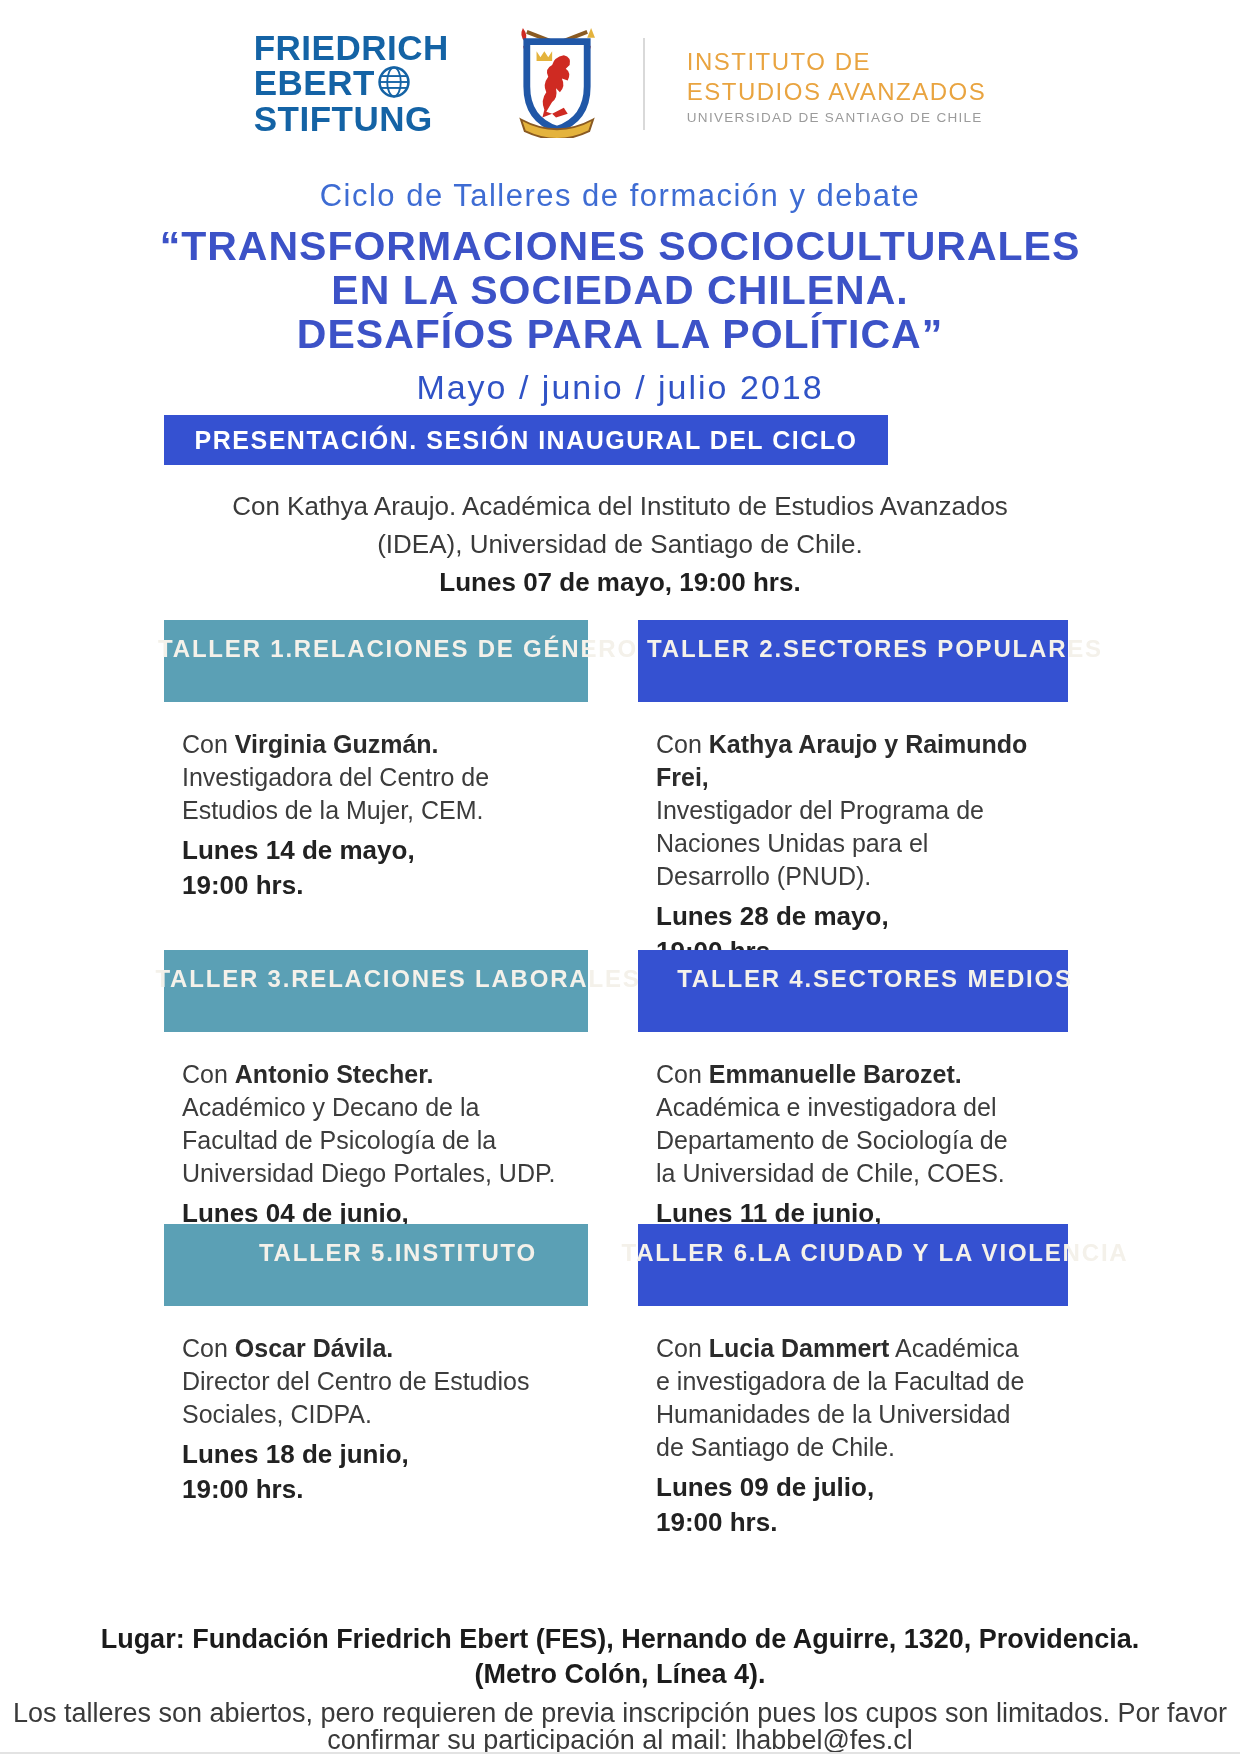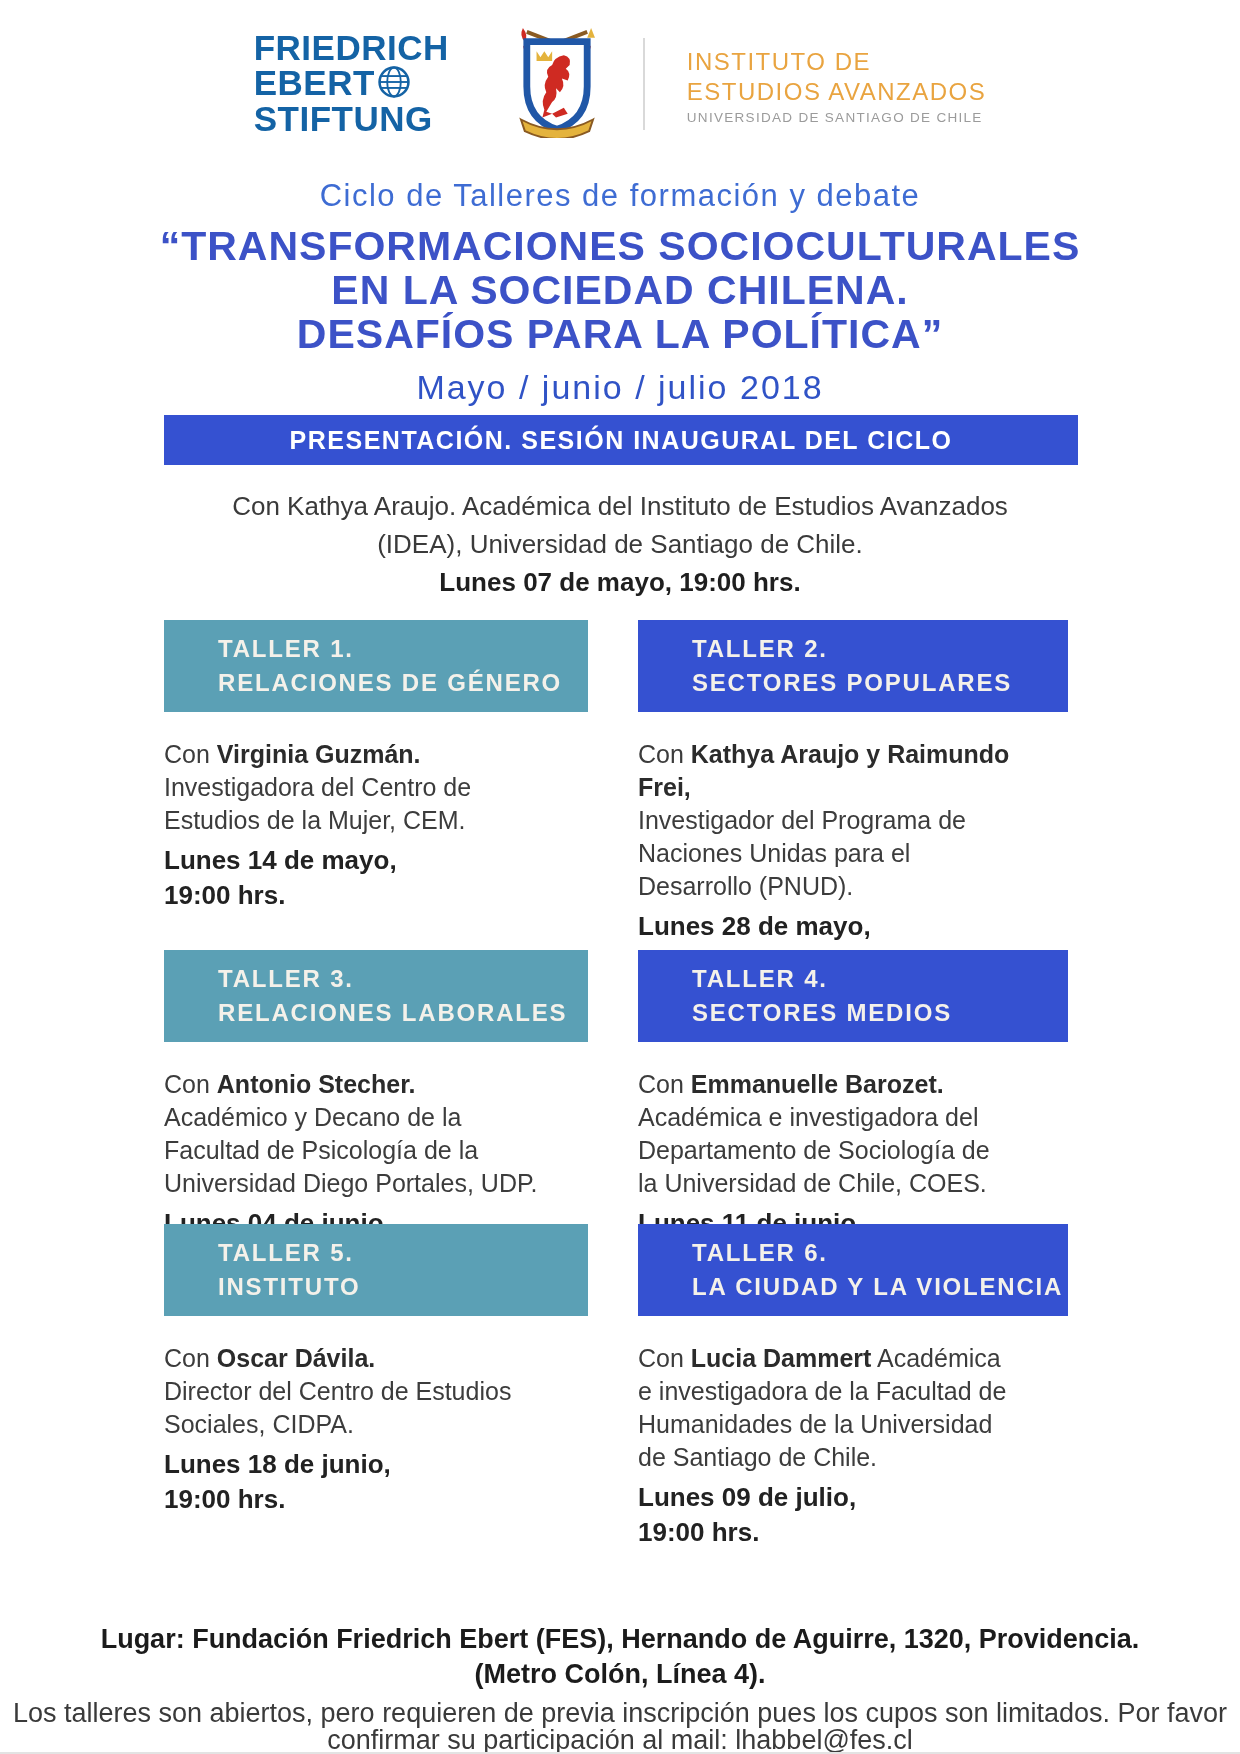--- a/index.html
+++ b/index.html
@@ -53,7 +53,7 @@
 
   
   .banner {
-    position:absolute; top:415px; left:164px; width:914px; height:50px;
+    position:absolute; top:415px; left:164px; width:724px; height:50px;
     background:var(--box_blue,#3551d1);
     display:flex; align-items:center; justify-content:center;
   }

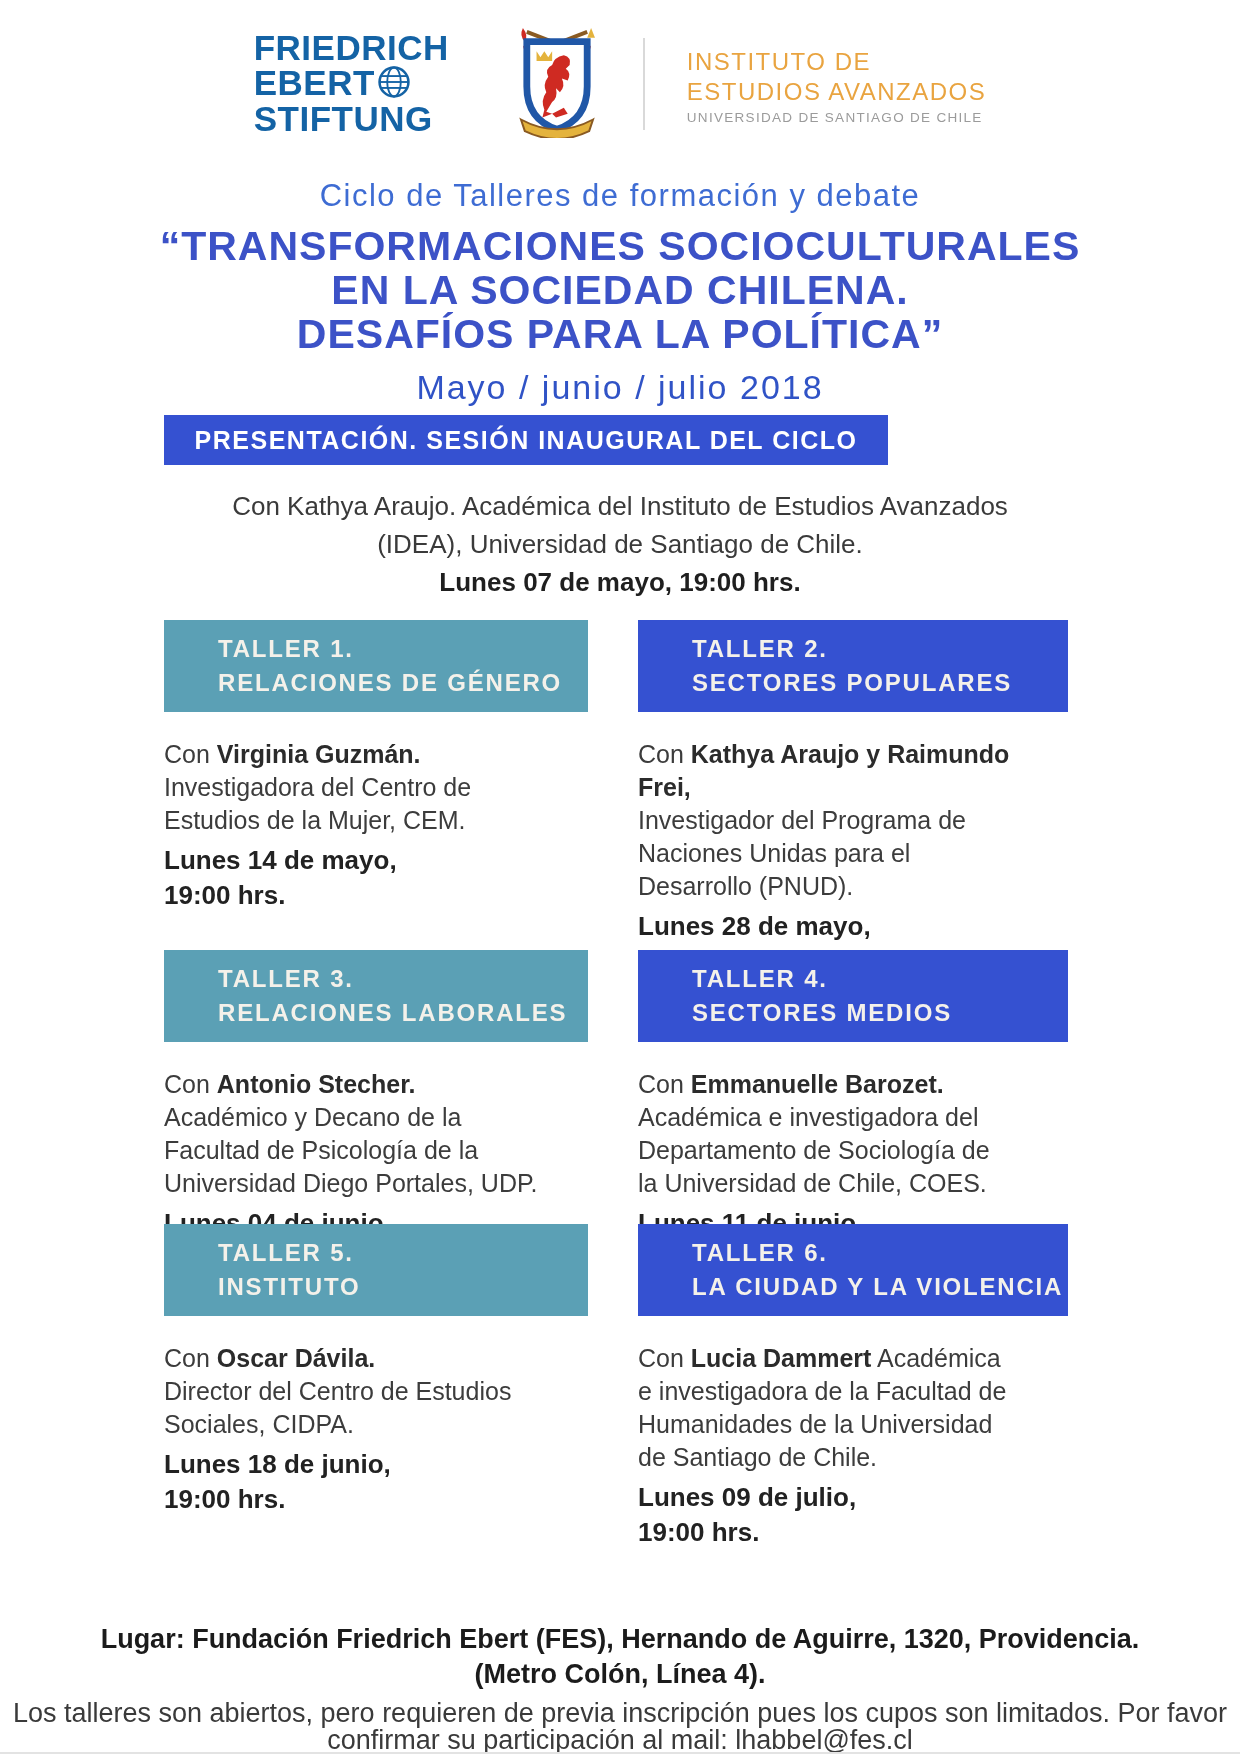--- a/index.html
+++ b/index.html
@@ -71,7 +71,7 @@
   .card.right { width:430px; }
   .card-head {
     min-height:82px; padding:12px 10px 12px 54px;
-    display:flex; flex-direction:column; justify-content:center;
+    display:flex; flex-direction:row; justify-content:center;
   }
   .card-head.teal { background:var(--teal,#5ba0b5); }
   .card-head.blue { background:var(--box_blue,#3551d1); }

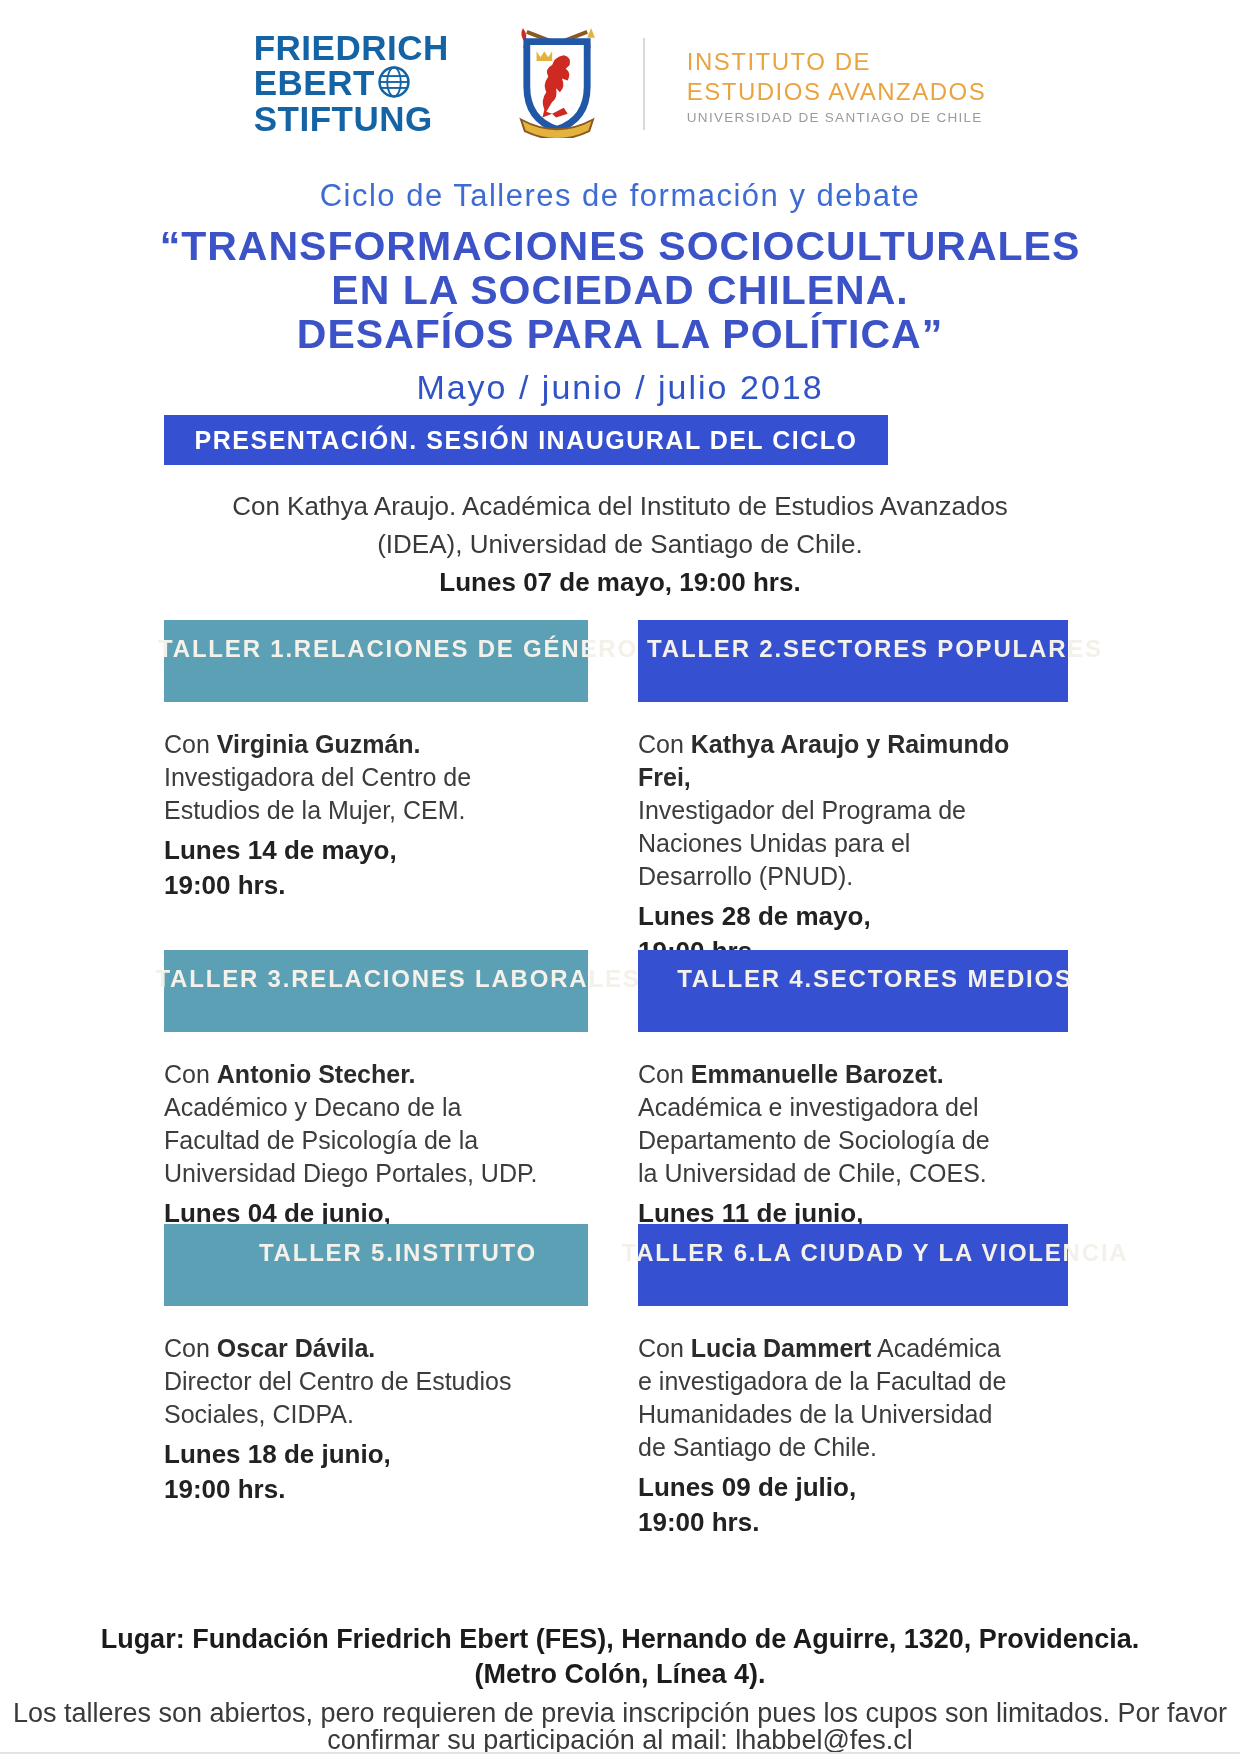--- a/index.html
+++ b/index.html
@@ -79,7 +79,7 @@
     color:#f4f1ea; font-weight:bold; font-size:24px;
     letter-spacing:1.8px; line-height:34px; white-space:nowrap;
   }
-  .card-body { margin-top:26px; font-size:25px; color:#3c3c3c; line-height:33px; }
+  .card-body { margin-top:26px; font-size:25px; color:#3c3c3c; line-height:33px;margin-left:18px; }
   .card-body b { color:#2b2b2b; }
   .card-date { margin-top:6px; font-weight:bold; font-size:26px; color:#222; line-height:35px; }
 

